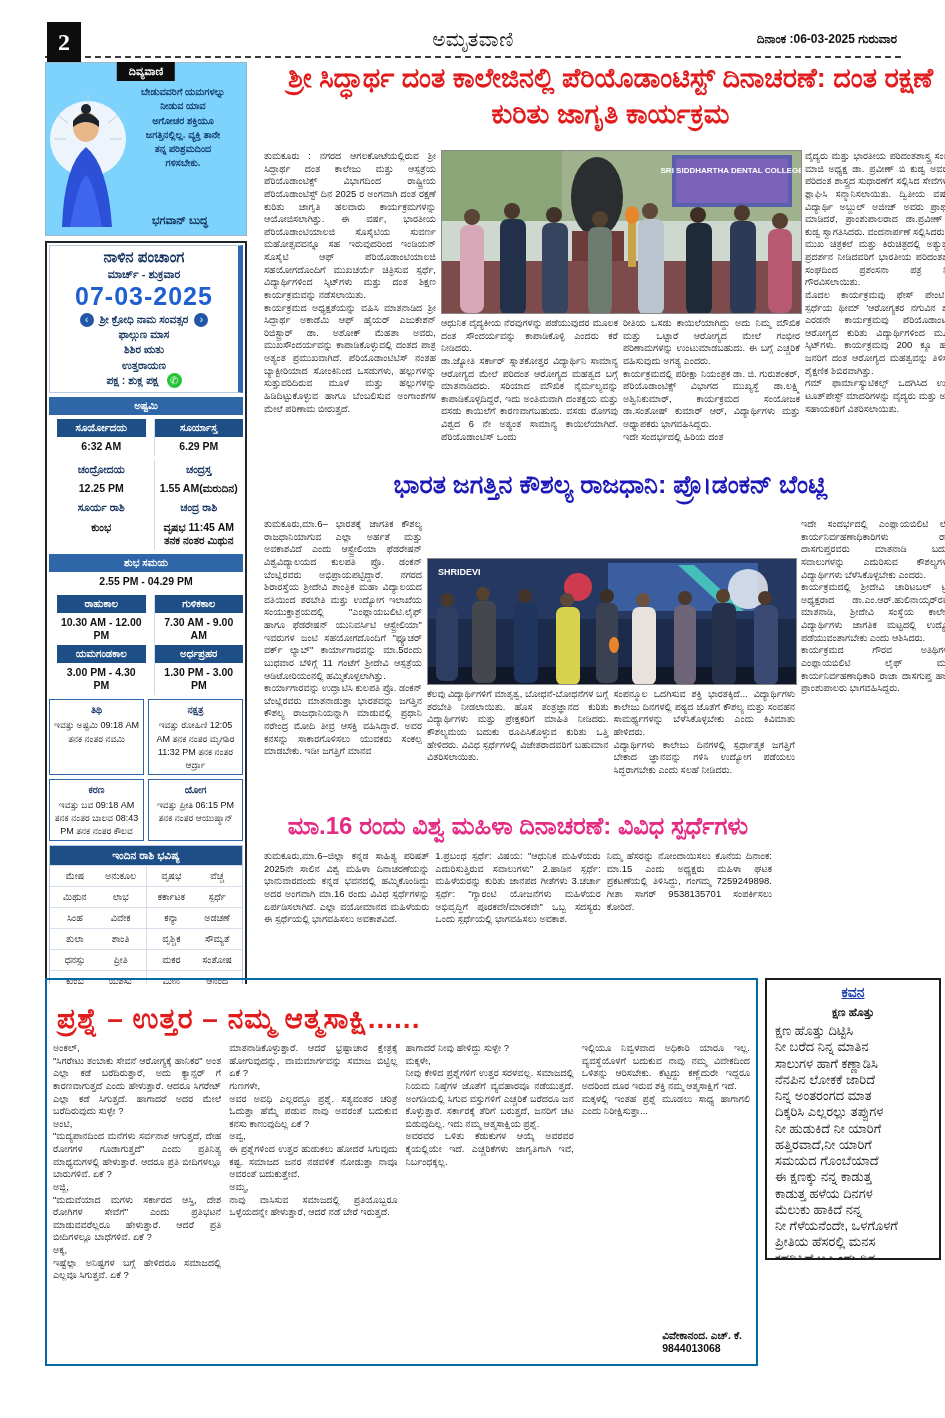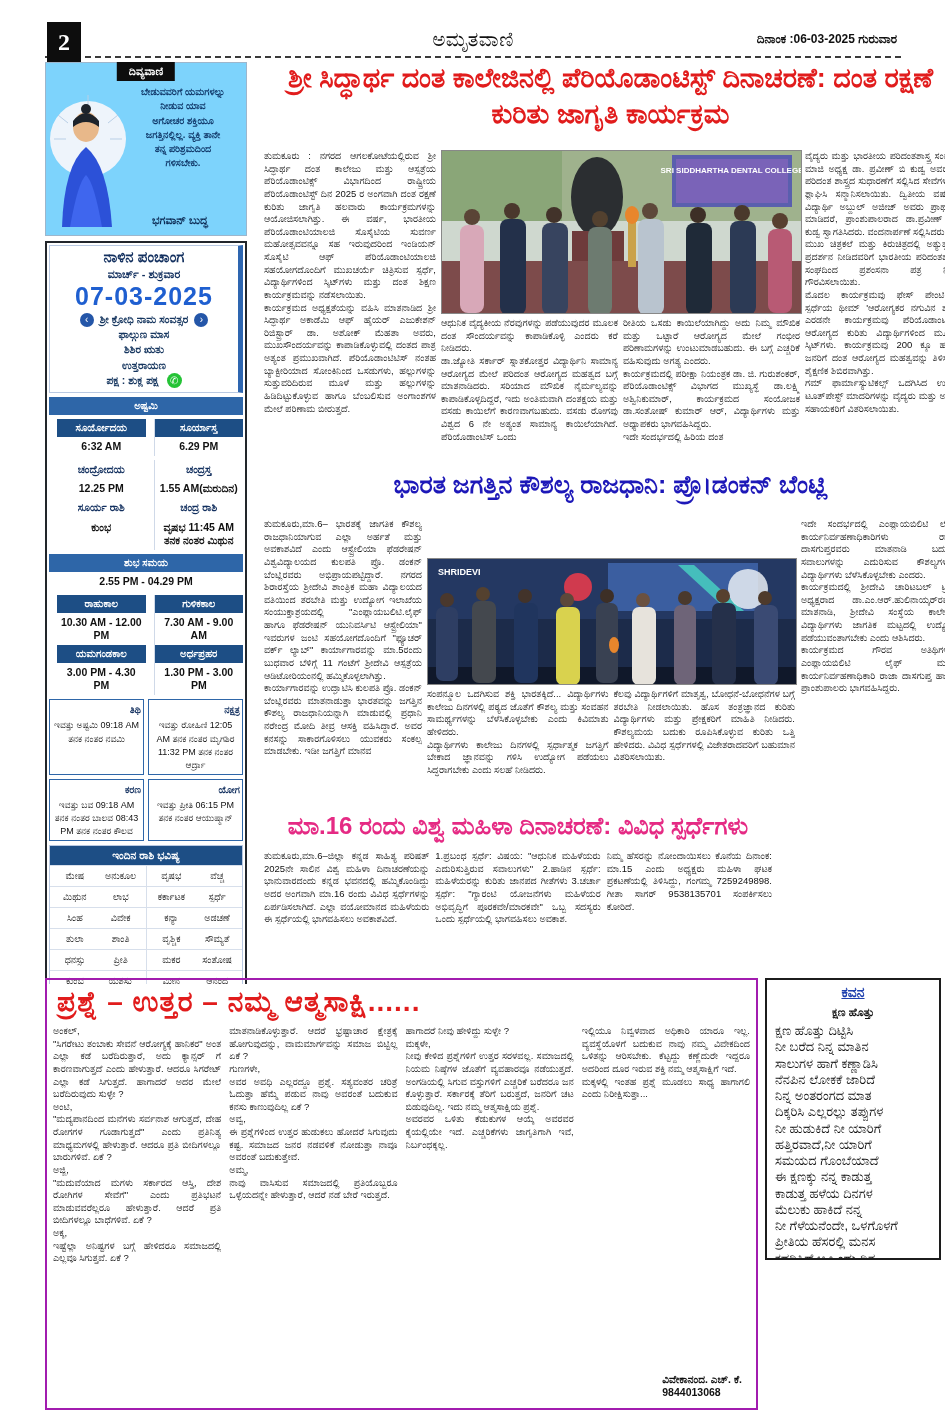--- a/index.html
+++ b/index.html
@@ -403,9 +403,9 @@
         </g>
       </svg>
       <div class="a2-midcols">
+        <div class="prose">ಕೆಲವು ವಿದ್ಯಾರ್ಥಿಗಳಿಗೆ ಮಾತೃತ್ವ, ಬೋಧನೆ-ಬೋಧನೆಗಳ ಬಗ್ಗೆ ತರಬೇತಿ ನೀಡಲಾಯಿತು. ಹೊಸ ತಂತ್ರಜ್ಞಾನದ ಕುರಿತು ವಿದ್ಯಾರ್ಥಿಗಳು ಮತ್ತು ಪ್ರೇಕ್ಷಕರಿಗೆ ಮಾಹಿತಿ ನೀಡಿದರು. ಕೌಶಲ್ಯಮಯ ಬದುಕು ರೂಪಿಸಿಕೊಳ್ಳುವ ಕುರಿತು ಒತ್ತಿ ಹೇಳಿದರು. ವಿವಿಧ ಸ್ಪರ್ಧೆಗಳಲ್ಲಿ ವಿಜೇತರಾದವರಿಗೆ ಬಹುಮಾನ ವಿತರಿಸಲಾಯಿತು.</div>
         <div class="prose">ಸಂಪನ್ಮೂಲ ಒದಗಿಸುವ ಶಕ್ತಿ ಭಾರತಕ್ಕಿದೆ... ವಿದ್ಯಾರ್ಥಿಗಳು ಕಾಲೇಜು ದಿನಗಳಲ್ಲಿ ಪಠ್ಯದ ಜೊತೆಗೆ ಕೌಶಲ್ಯ ಮತ್ತು ಸಂವಹನ ಸಾಮರ್ಥ್ಯಗಳನ್ನು ಬೆಳೆಸಿಕೊಳ್ಳಬೇಕು ಎಂದು ಕಿವಿಮಾತು ಹೇಳಿದರು.
 ವಿದ್ಯಾರ್ಥಿಗಳು ಕಾಲೇಜು ದಿನಗಳಲ್ಲಿ ಸ್ಪರ್ಧಾತ್ಮಕ ಜಗತ್ತಿಗೆ ಬೇಕಾದ ಜ್ಞಾನವನ್ನು ಗಳಿಸಿ ಉದ್ಯೋಗ ಪಡೆಯಲು ಸಿದ್ಧರಾಗಬೇಕು ಎಂದು ಸಲಹೆ ನೀಡಿದರು.</div>
-        <div class="prose">ಕೆಲವು ವಿದ್ಯಾರ್ಥಿಗಳಿಗೆ ಮಾತೃತ್ವ, ಬೋಧನೆ-ಬೋಧನೆಗಳ ಬಗ್ಗೆ ತರಬೇತಿ ನೀಡಲಾಯಿತು. ಹೊಸ ತಂತ್ರಜ್ಞಾನದ ಕುರಿತು ವಿದ್ಯಾರ್ಥಿಗಳು ಮತ್ತು ಪ್ರೇಕ್ಷಕರಿಗೆ ಮಾಹಿತಿ ನೀಡಿದರು. ಕೌಶಲ್ಯಮಯ ಬದುಕು ರೂಪಿಸಿಕೊಳ್ಳುವ ಕುರಿತು ಒತ್ತಿ ಹೇಳಿದರು. ವಿವಿಧ ಸ್ಪರ್ಧೆಗಳಲ್ಲಿ ವಿಜೇತರಾದವರಿಗೆ ಬಹುಮಾನ ವಿತರಿಸಲಾಯಿತು.</div>
       </div>
     </div>
     <div class="prose a2-right">ಇದೇ ಸಂದರ್ಭದಲ್ಲಿ ಎಂಪ್ಲಾಯಬಿಲಿಟಿ ಲೈಫ್ ಕಾರ್ಯನಿರ್ವಹಣಾಧಿಕಾರಿಗಳು ರಾಜಾ ದಾಸಗುಪ್ತರವರು ಮಾತನಾಡಿ ಬದುಕಿನ ಸವಾಲುಗಳನ್ನು ಎದುರಿಸುವ ಕೌಶಲ್ಯಗಳನ್ನು ವಿದ್ಯಾರ್ಥಿಗಳು ಬೆಳೆಸಿಕೊಳ್ಳಬೇಕು ಎಂದರು.

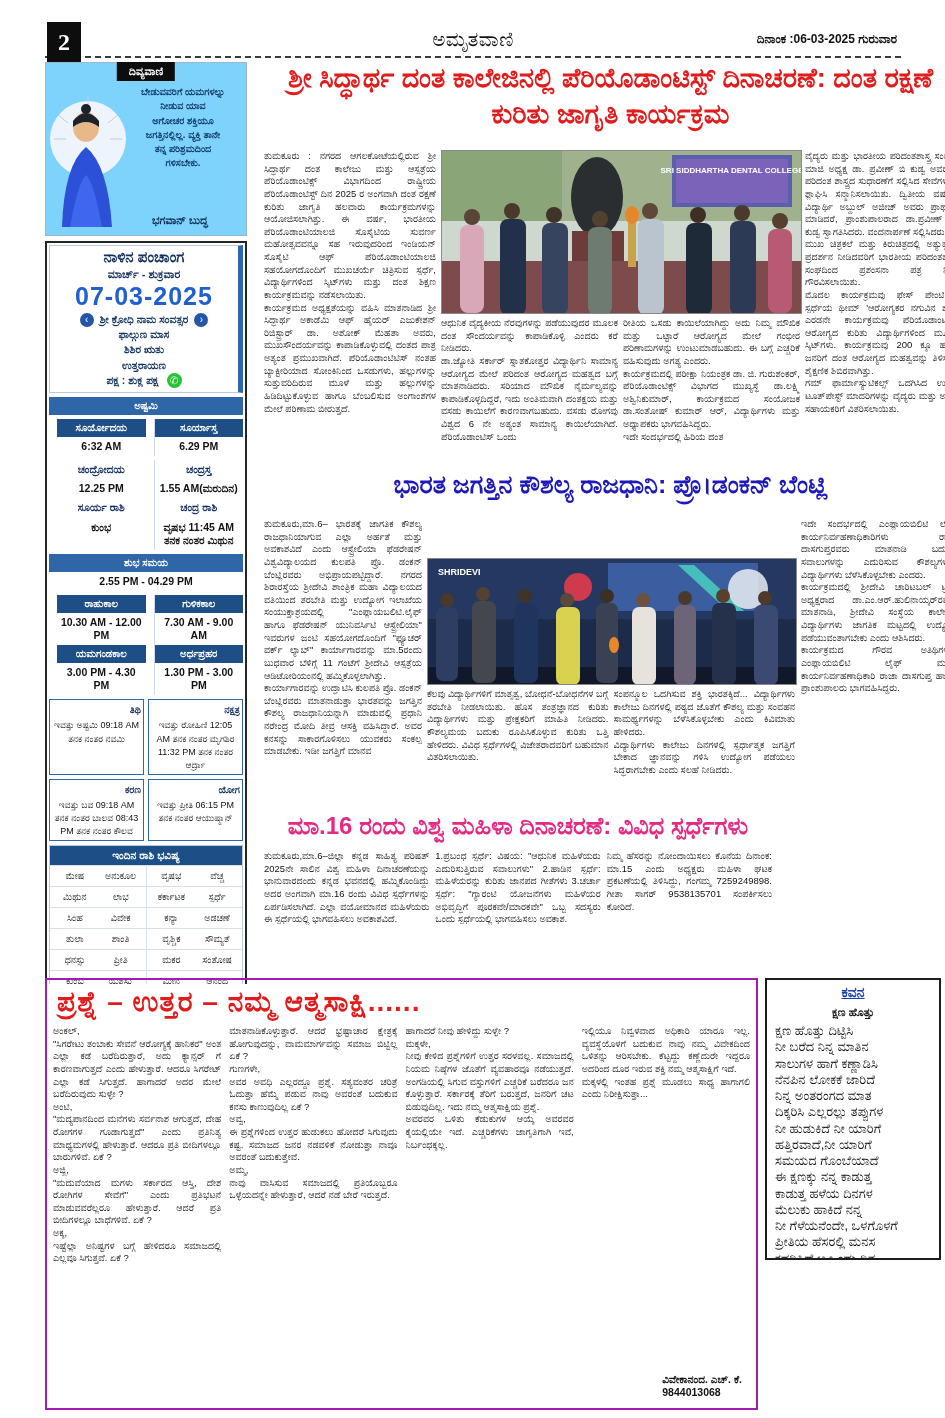--- a/index.html
+++ b/index.html
@@ -34,7 +34,7 @@
   .duo .cell+ .cell{border-left:1px solid #cfd9e8;}
   .pairbox{display:flex;gap:4px;}
   .pbox{flex:1;border:1px solid #2e66a8;padding:2px;text-align:center;}
-  .pbox .pt{font-size:9.5px;font-weight:bold;color:#13305f;margin:2px 0 3px;text-align:right;}
+  .pbox .pt{font-size:9.5px;font-weight:bold;color:#13305f;margin:2px 0 3px;}
   .pbox .pv{font-size:9px;line-height:1.45;}
   .rashi{border:1px solid #b9c9e2;}
   .rashi .rt{background:#1d4e85;color:#fff;font-size:10.5px;font-weight:bold;text-align:center;padding:3px 0;}

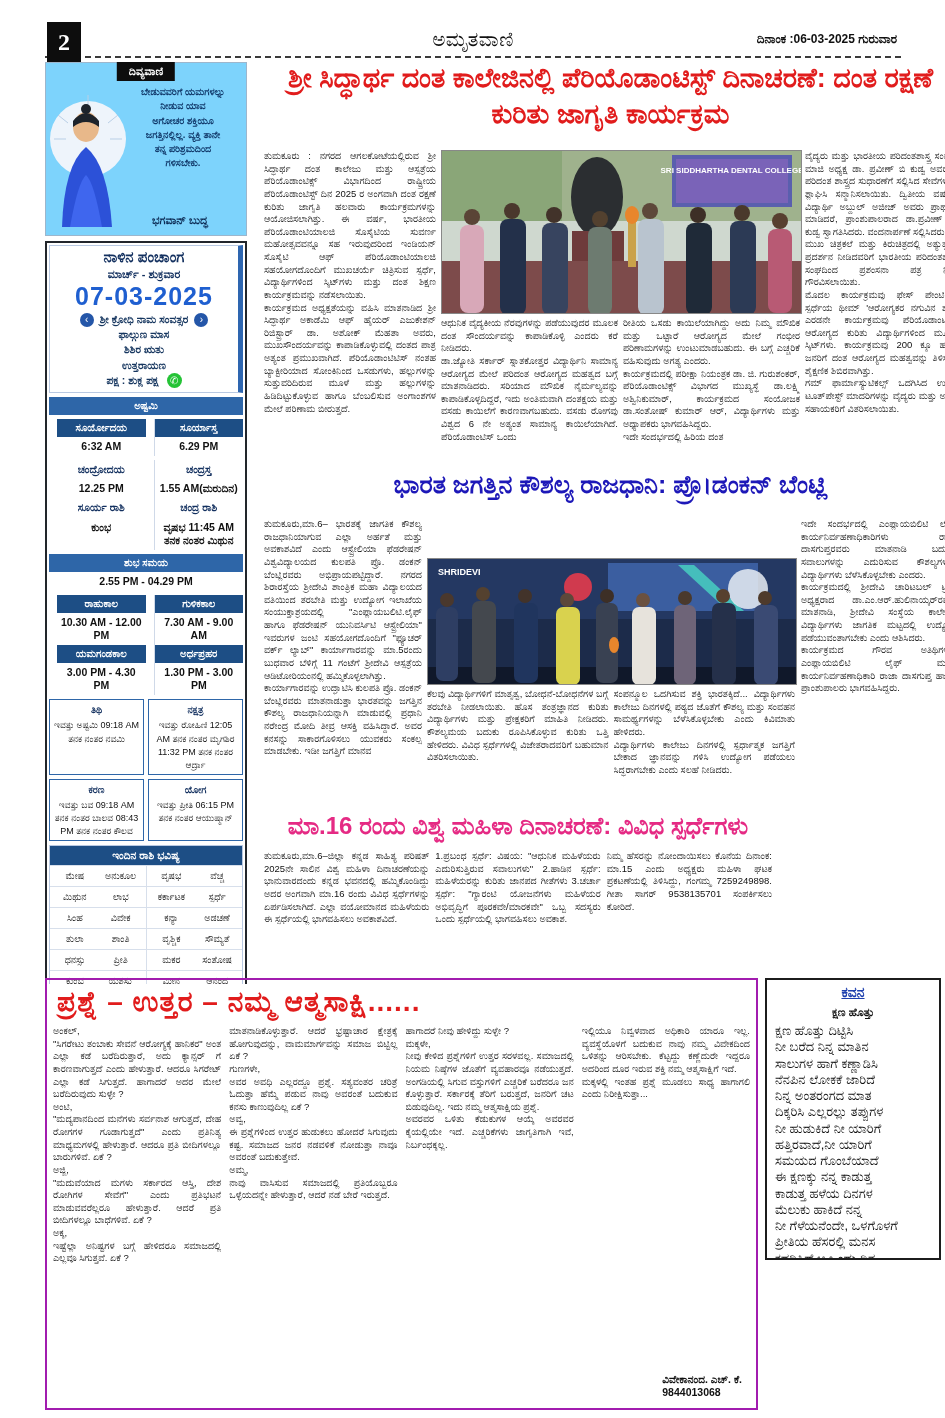--- a/index.html
+++ b/index.html
@@ -67,7 +67,7 @@
   .a3-body>div{flex:1;}
   .photo{border:1px solid #888;flex:none;display:block;}
   
-  .qa{position:absolute;left:45px;top:978px;width:713px;height:432px;border:2px solid #a21caf;padding:4px 6px;box-sizing:border-box;}
+  .qa{position:absolute;left:45px;top:978px;width:713px;height:388px;border:2px solid #0369a1;padding:21px 6px;box-sizing:border-box;}
   .qa-head{font-size:28px;font-weight:bold;color:#e11c1c;margin:2px 0 6px 4px;letter-spacing:1px;}
   .qa-cols{display:flex;gap:8px;height:340px;}
   .qa-cols>div{flex:1;}

